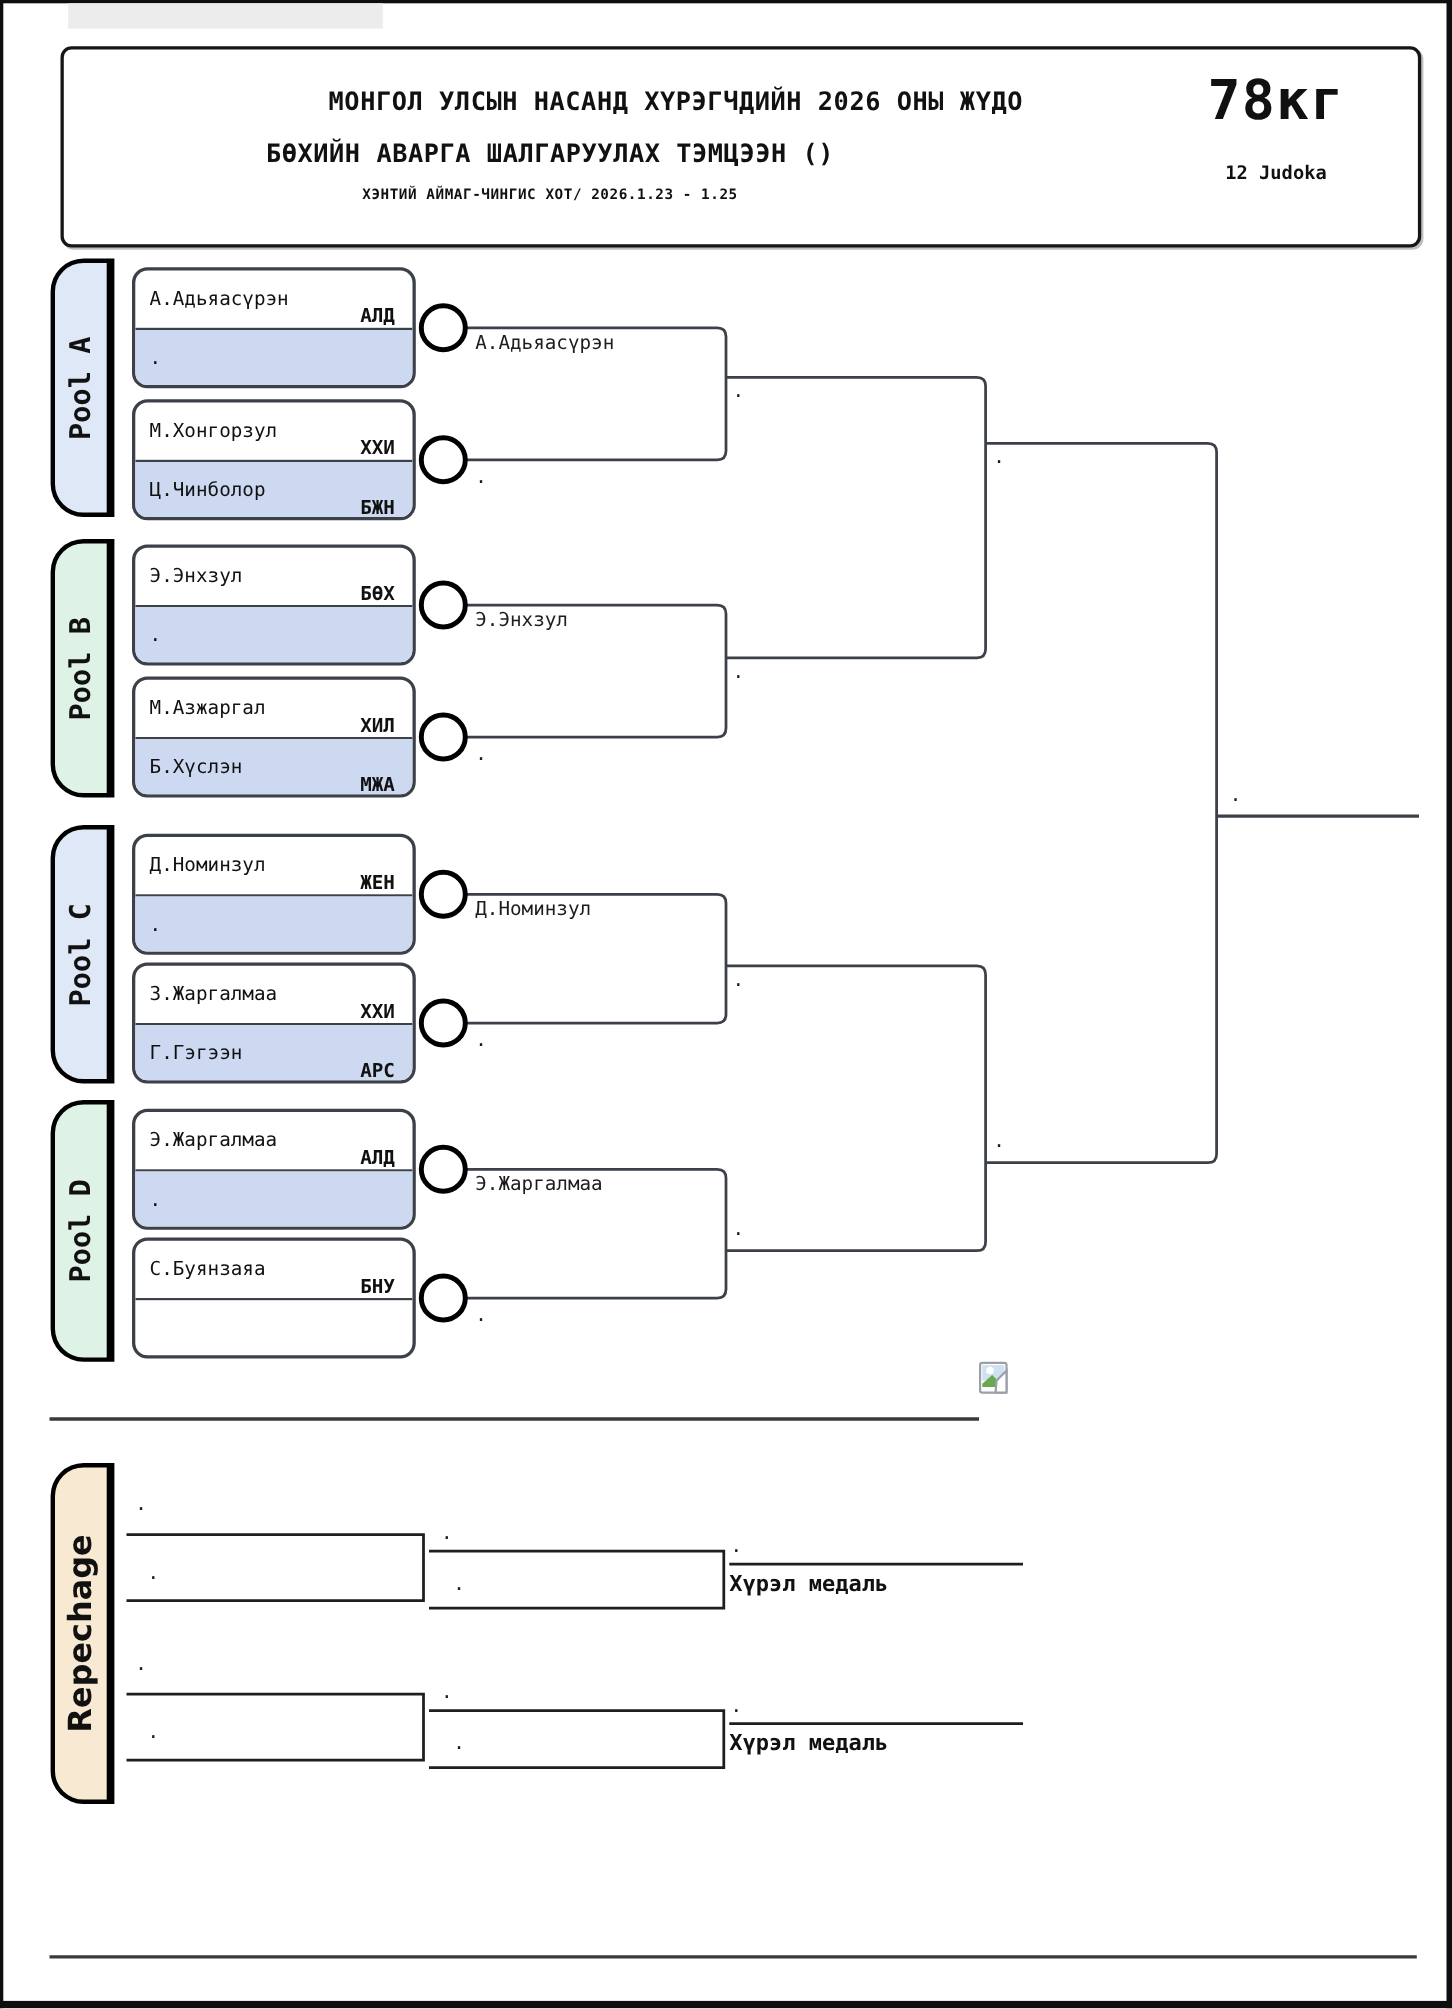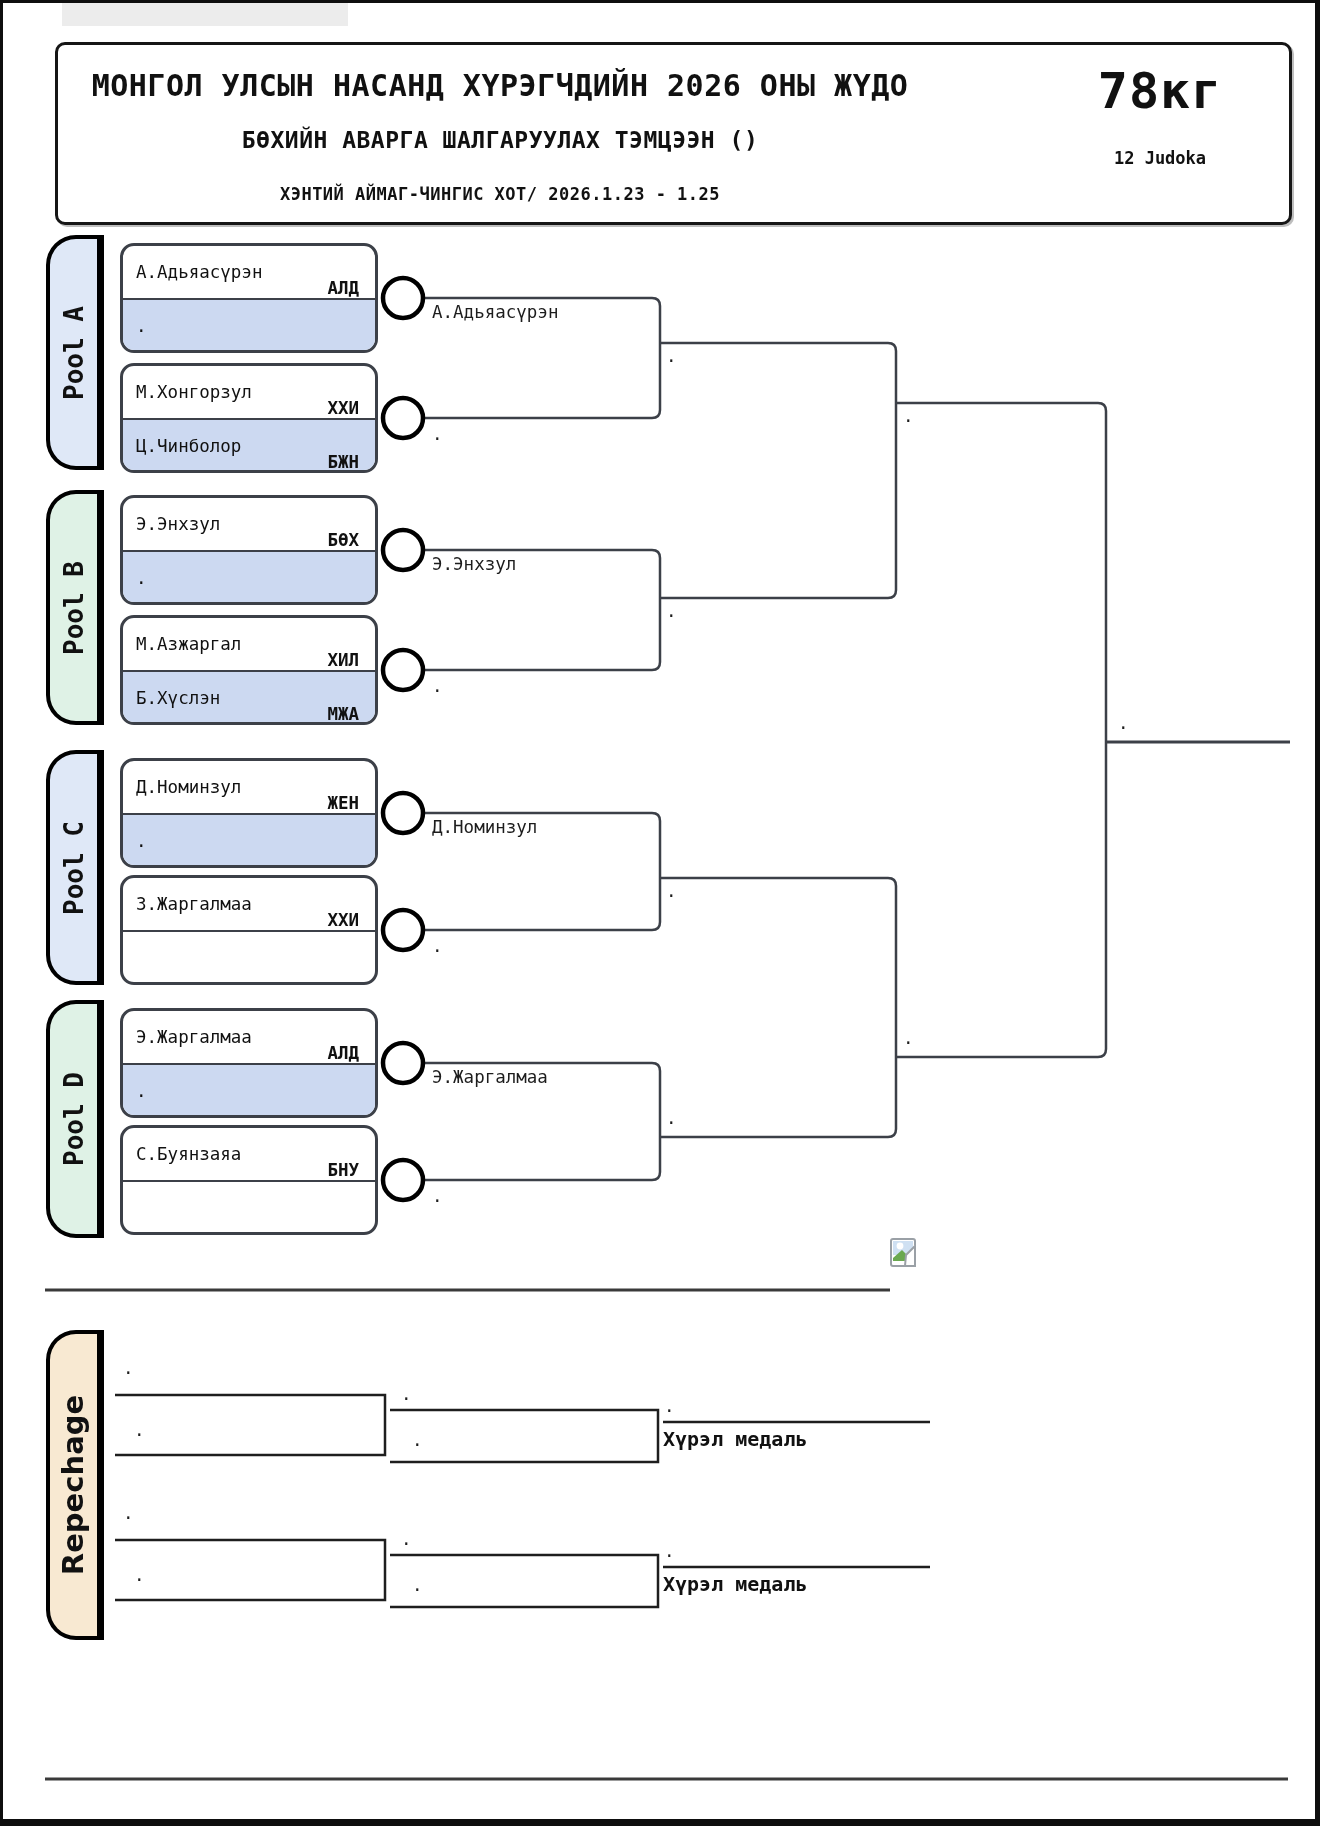--- a/index.html
+++ b/index.html
@@ -14,7 +14,7 @@
       background:#fff;border:3px solid #161616;border-radius:10px;
       box-shadow:2px 2px 0 rgba(70,70,70,.35);}
   .title-line{position:absolute;left:70px;width:860px;text-align:center;font-weight:bold;letter-spacing:.5px;}
-  .t1{top:68px;font-size:30px;}
+  .t1{top:80px;font-size:23px;text-align:right;}
   .t2{top:127px;font-size:23px;}
   .t3{top:184px;font-size:17px;}
   .weight{position:absolute;left:1040px;top:62px;width:240px;text-align:center;

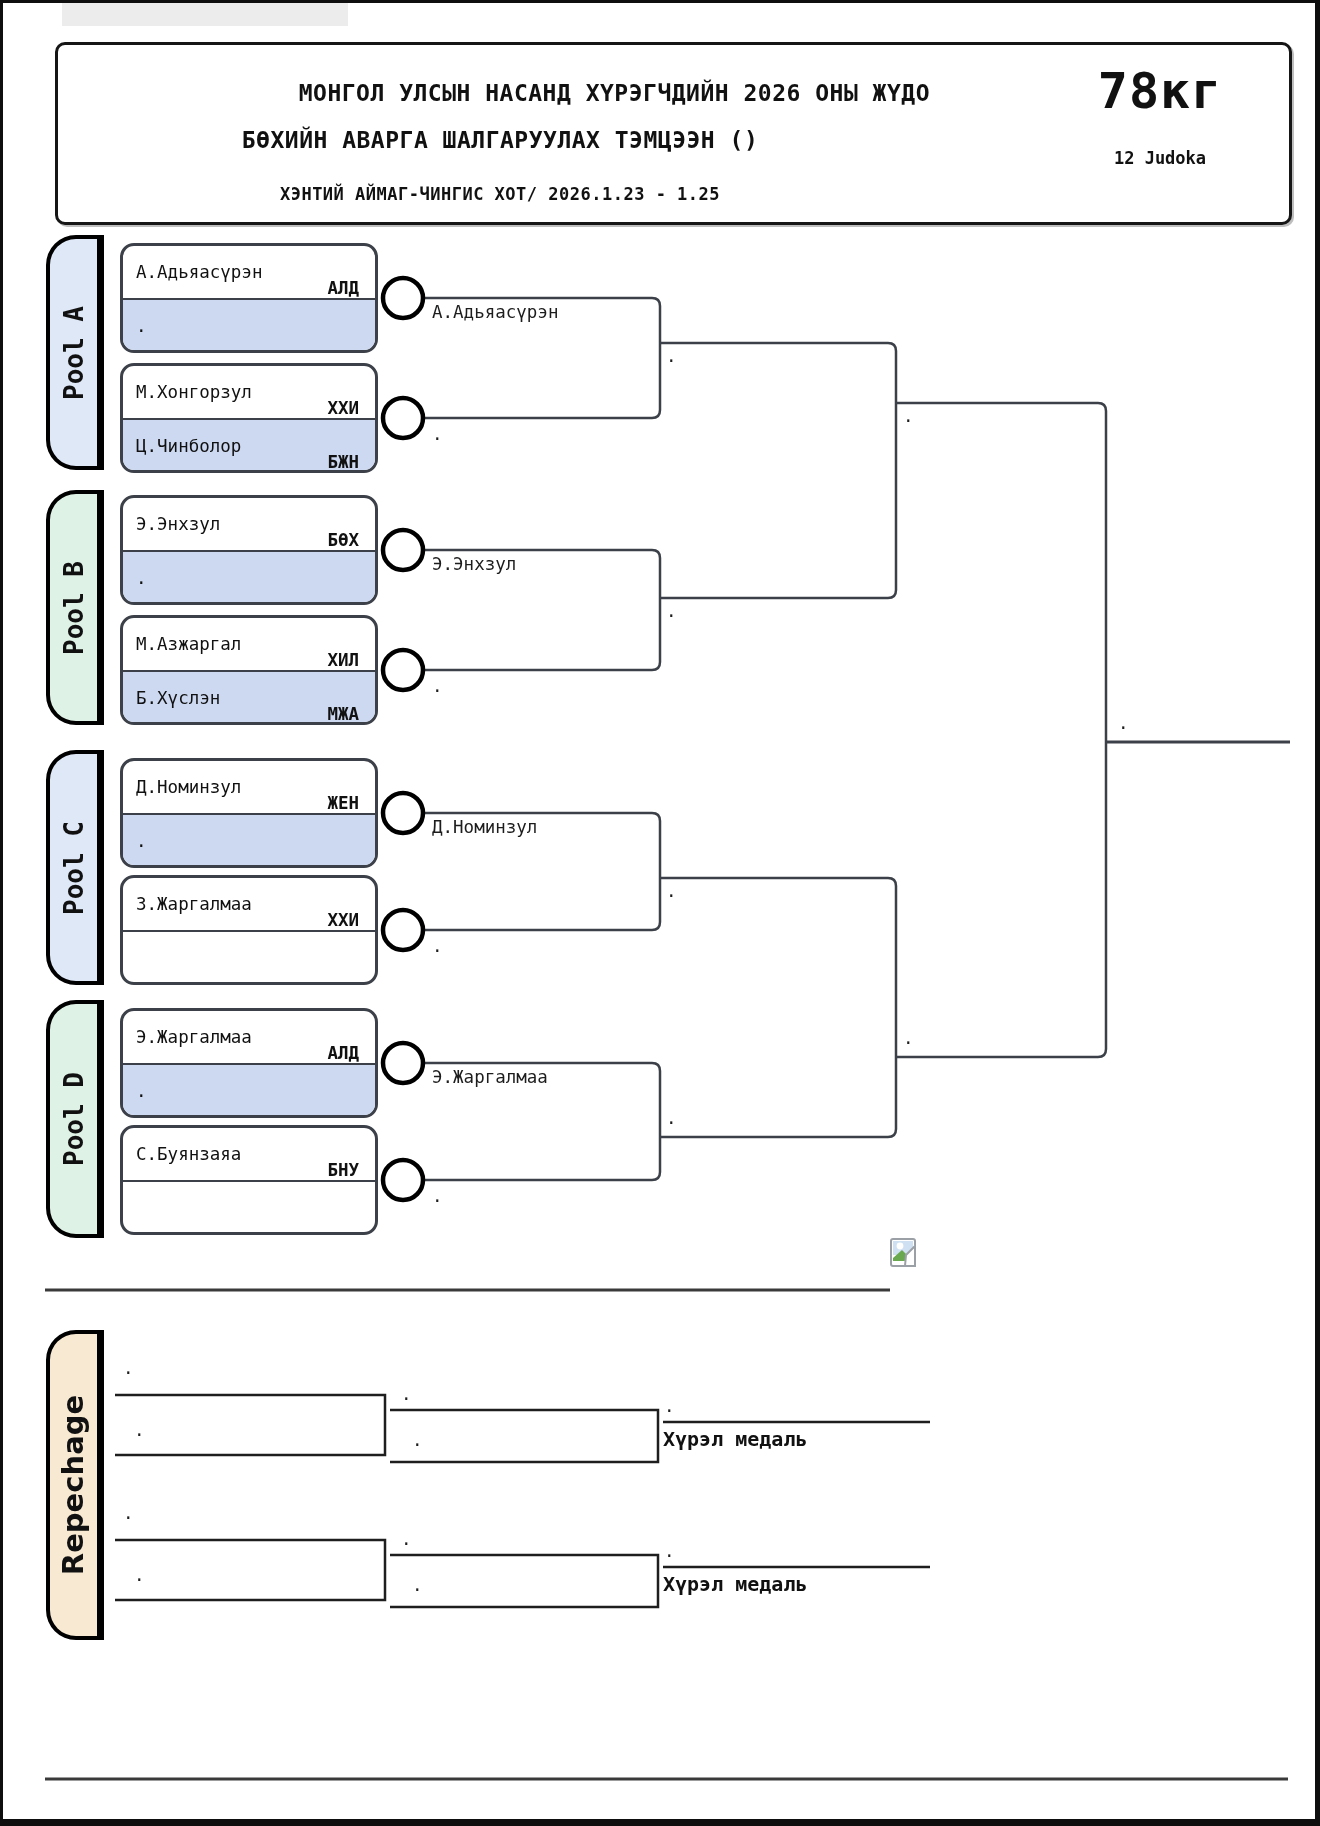--- a/index.html
+++ b/index.html
@@ -16,7 +16,7 @@
   .title-line{position:absolute;left:70px;width:860px;text-align:center;font-weight:bold;letter-spacing:.5px;}
   .t1{top:80px;font-size:23px;text-align:right;}
   .t2{top:127px;font-size:23px;}
-  .t3{top:184px;font-size:17px;}
+  .t3{top:170px;font-size:13px;}
   .weight{position:absolute;left:1040px;top:62px;width:240px;text-align:center;
       font-weight:bold;font-size:50px;letter-spacing:1px;}
   .judoka{position:absolute;left:1040px;top:148px;width:240px;text-align:center;

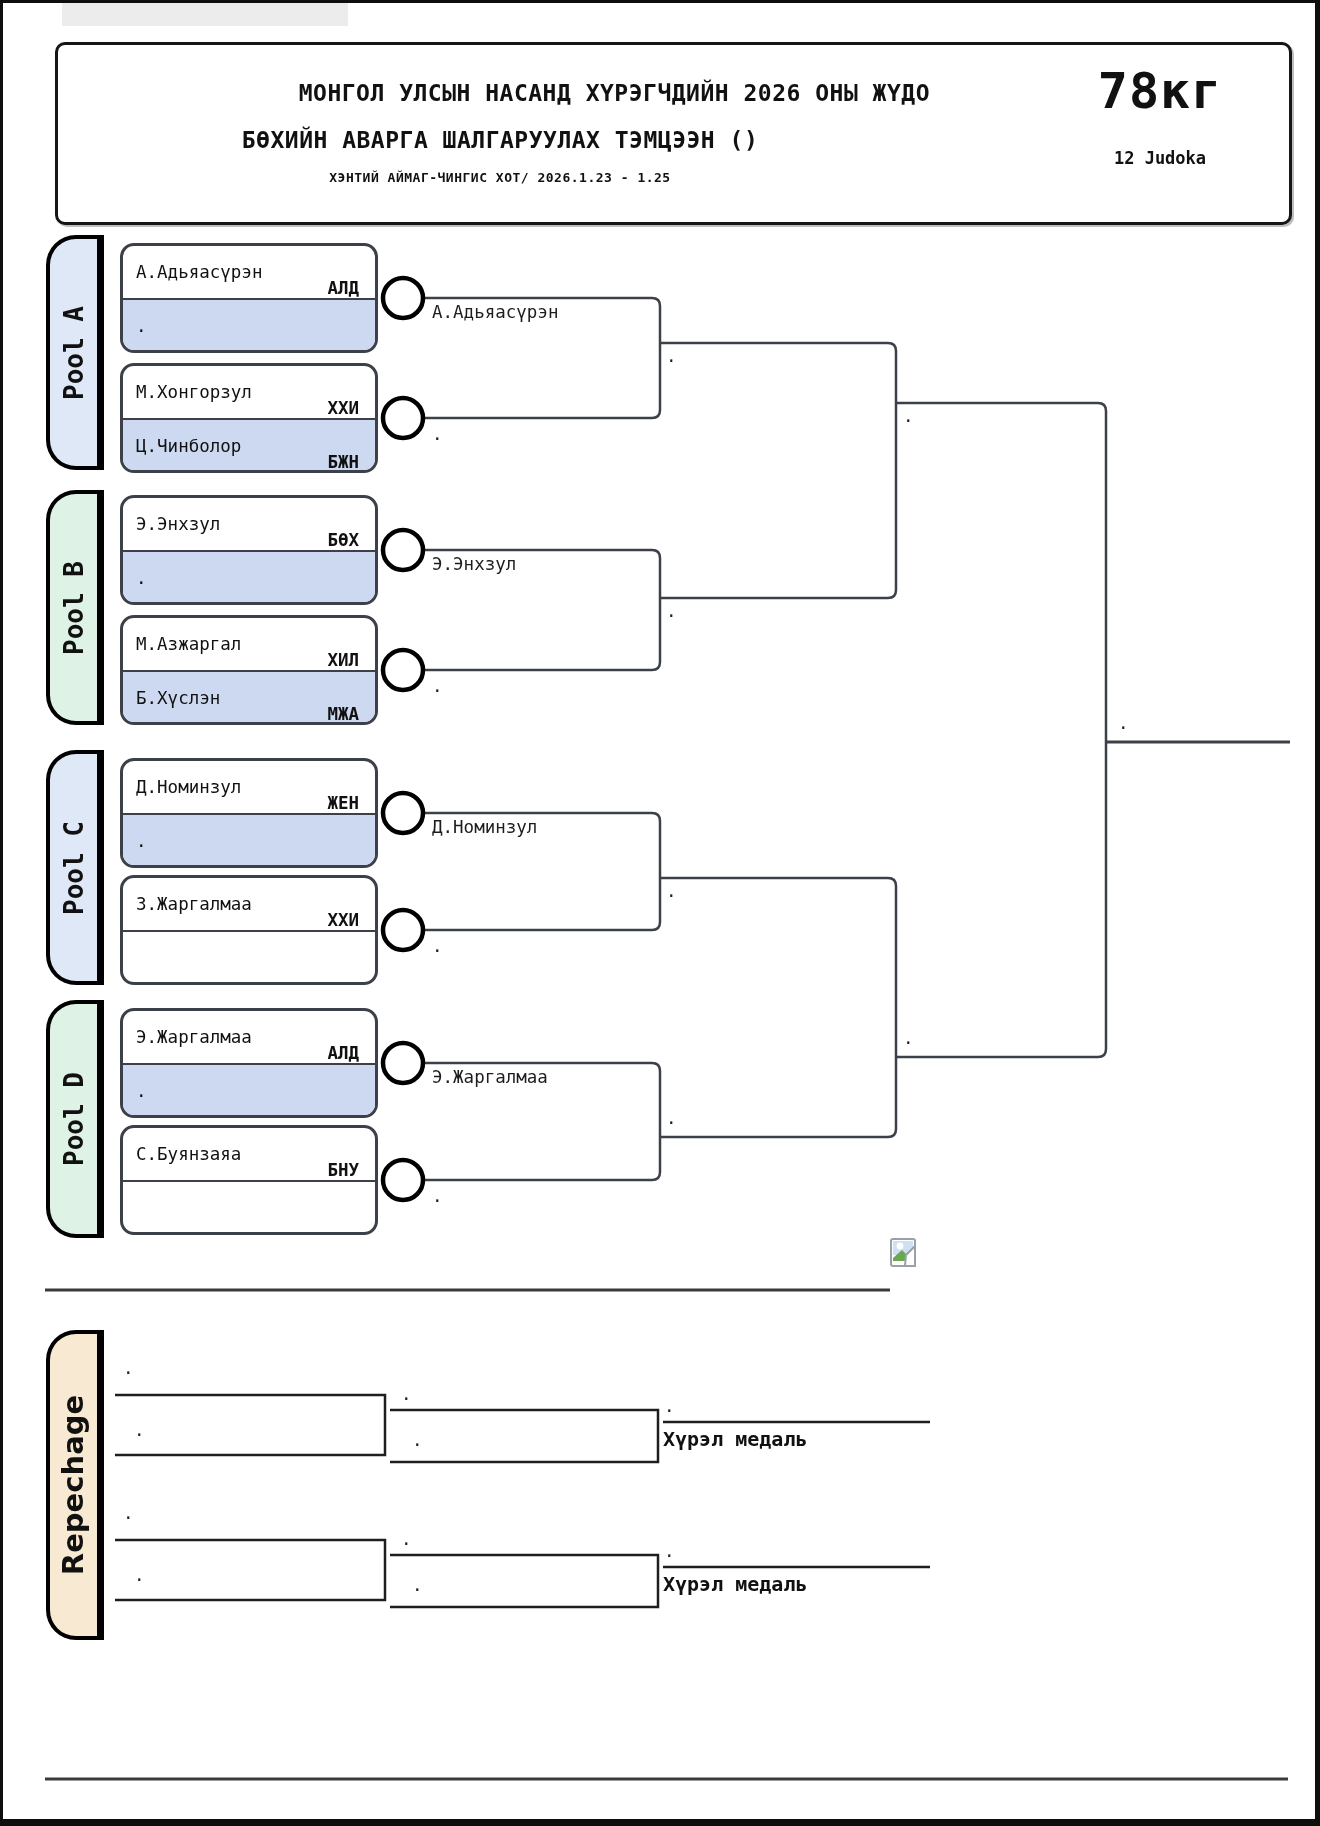--- a/index.html
+++ b/index.html
@@ -169,6 +169,10 @@
         <span class="name">З.Жаргалмаа</span>
         <span class="club">ХХИ</span>
       </div>
+    <div class="prow alt-row">
+        <span class="name">Г.Гэгээн</span>
+        <span class="club">АРС</span>
+      </div>
   </div>
 
   <div class="pool-box" style="top:1008px;">

